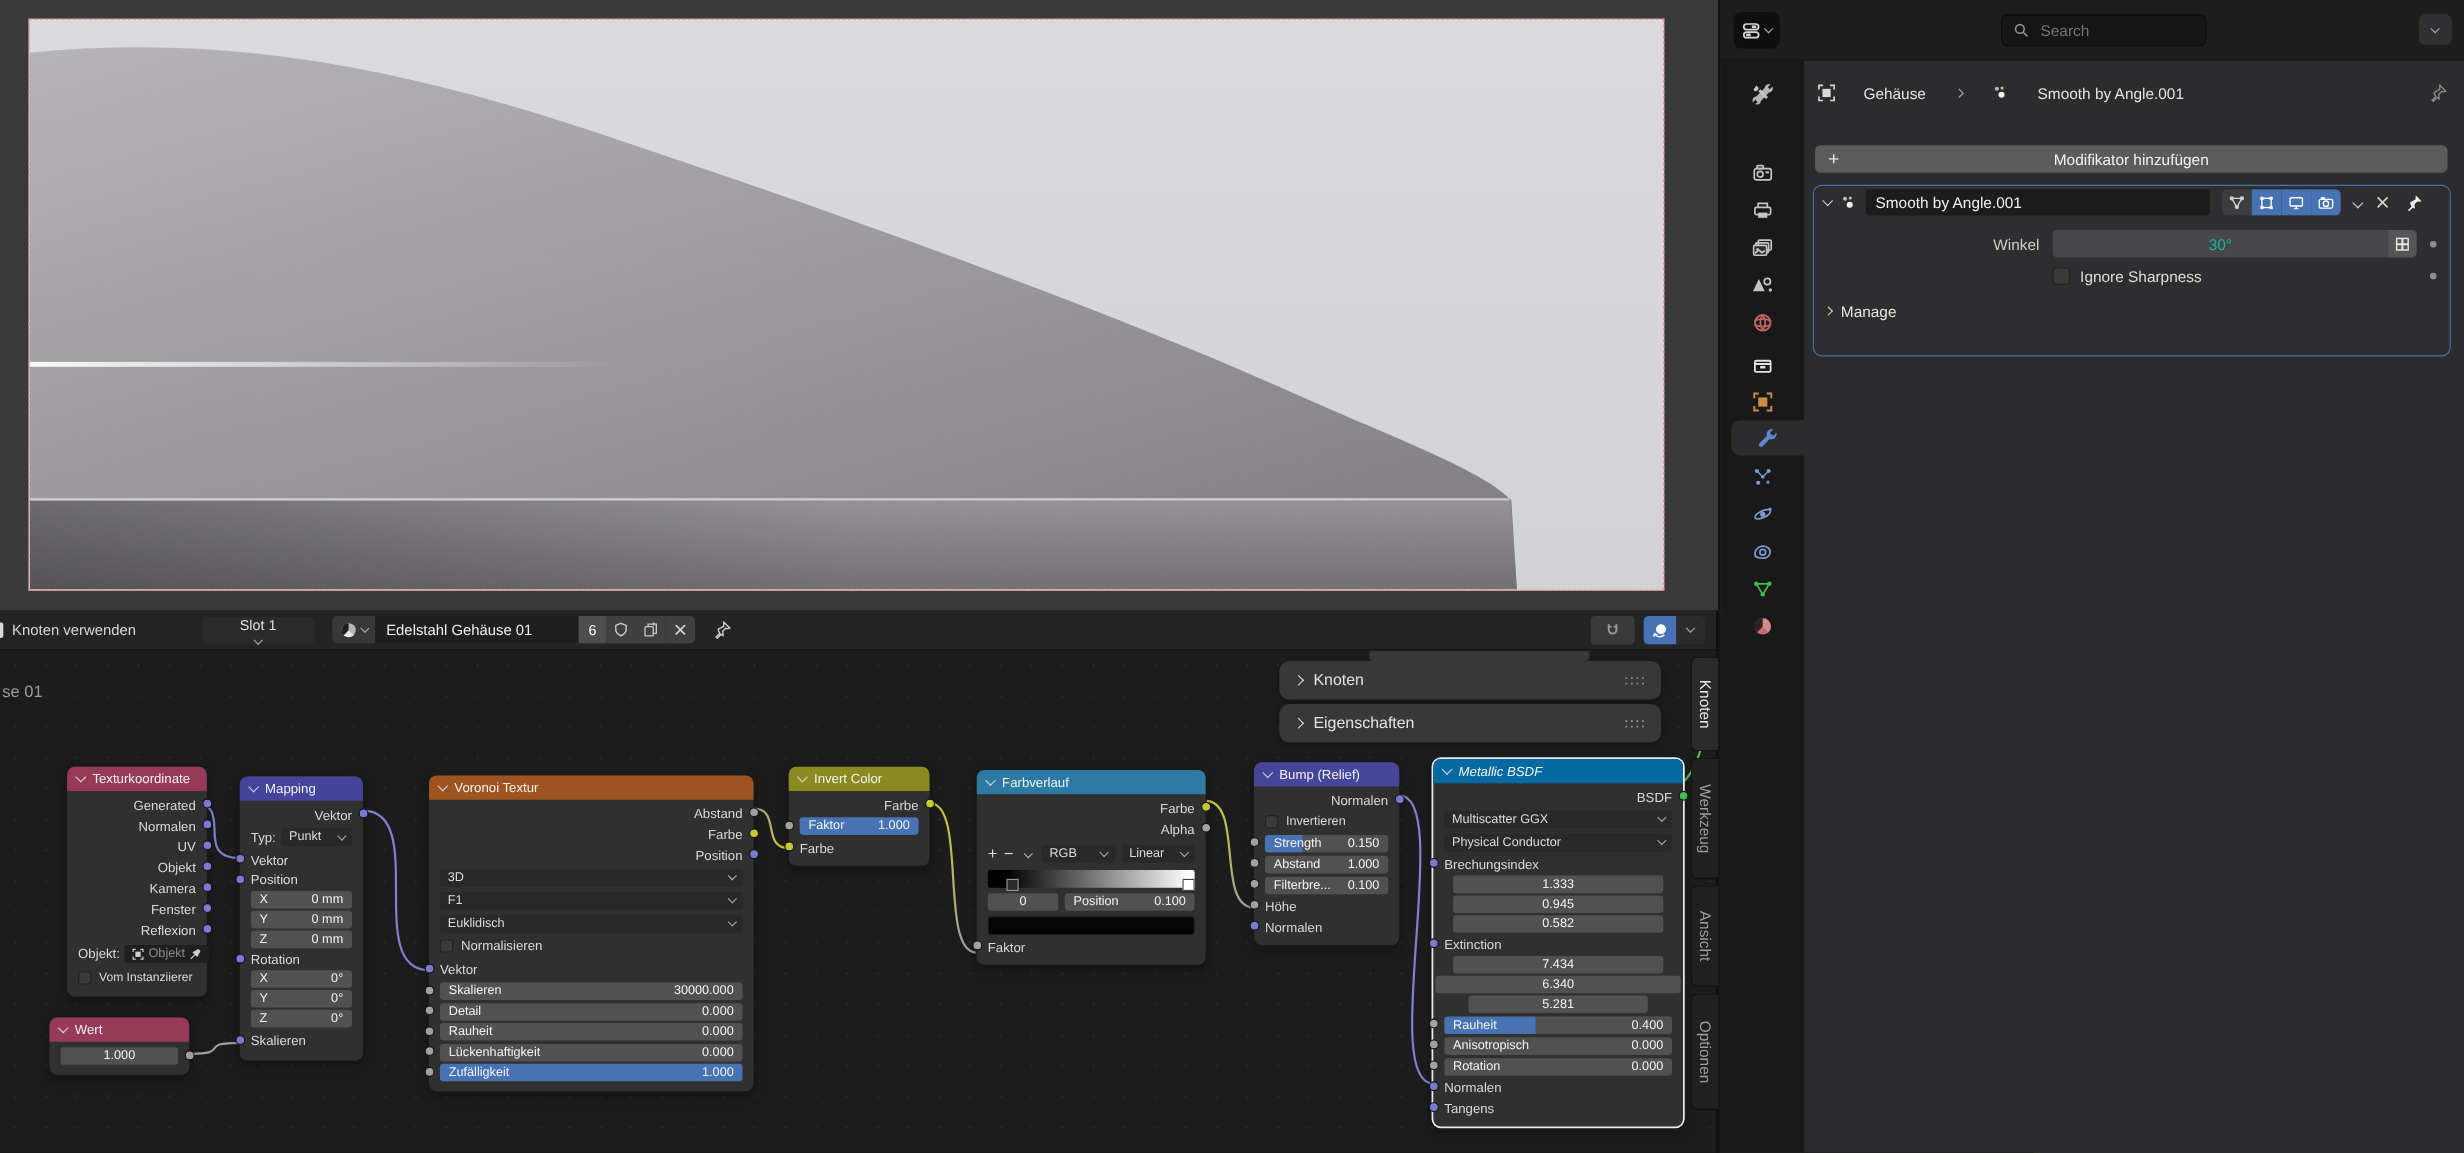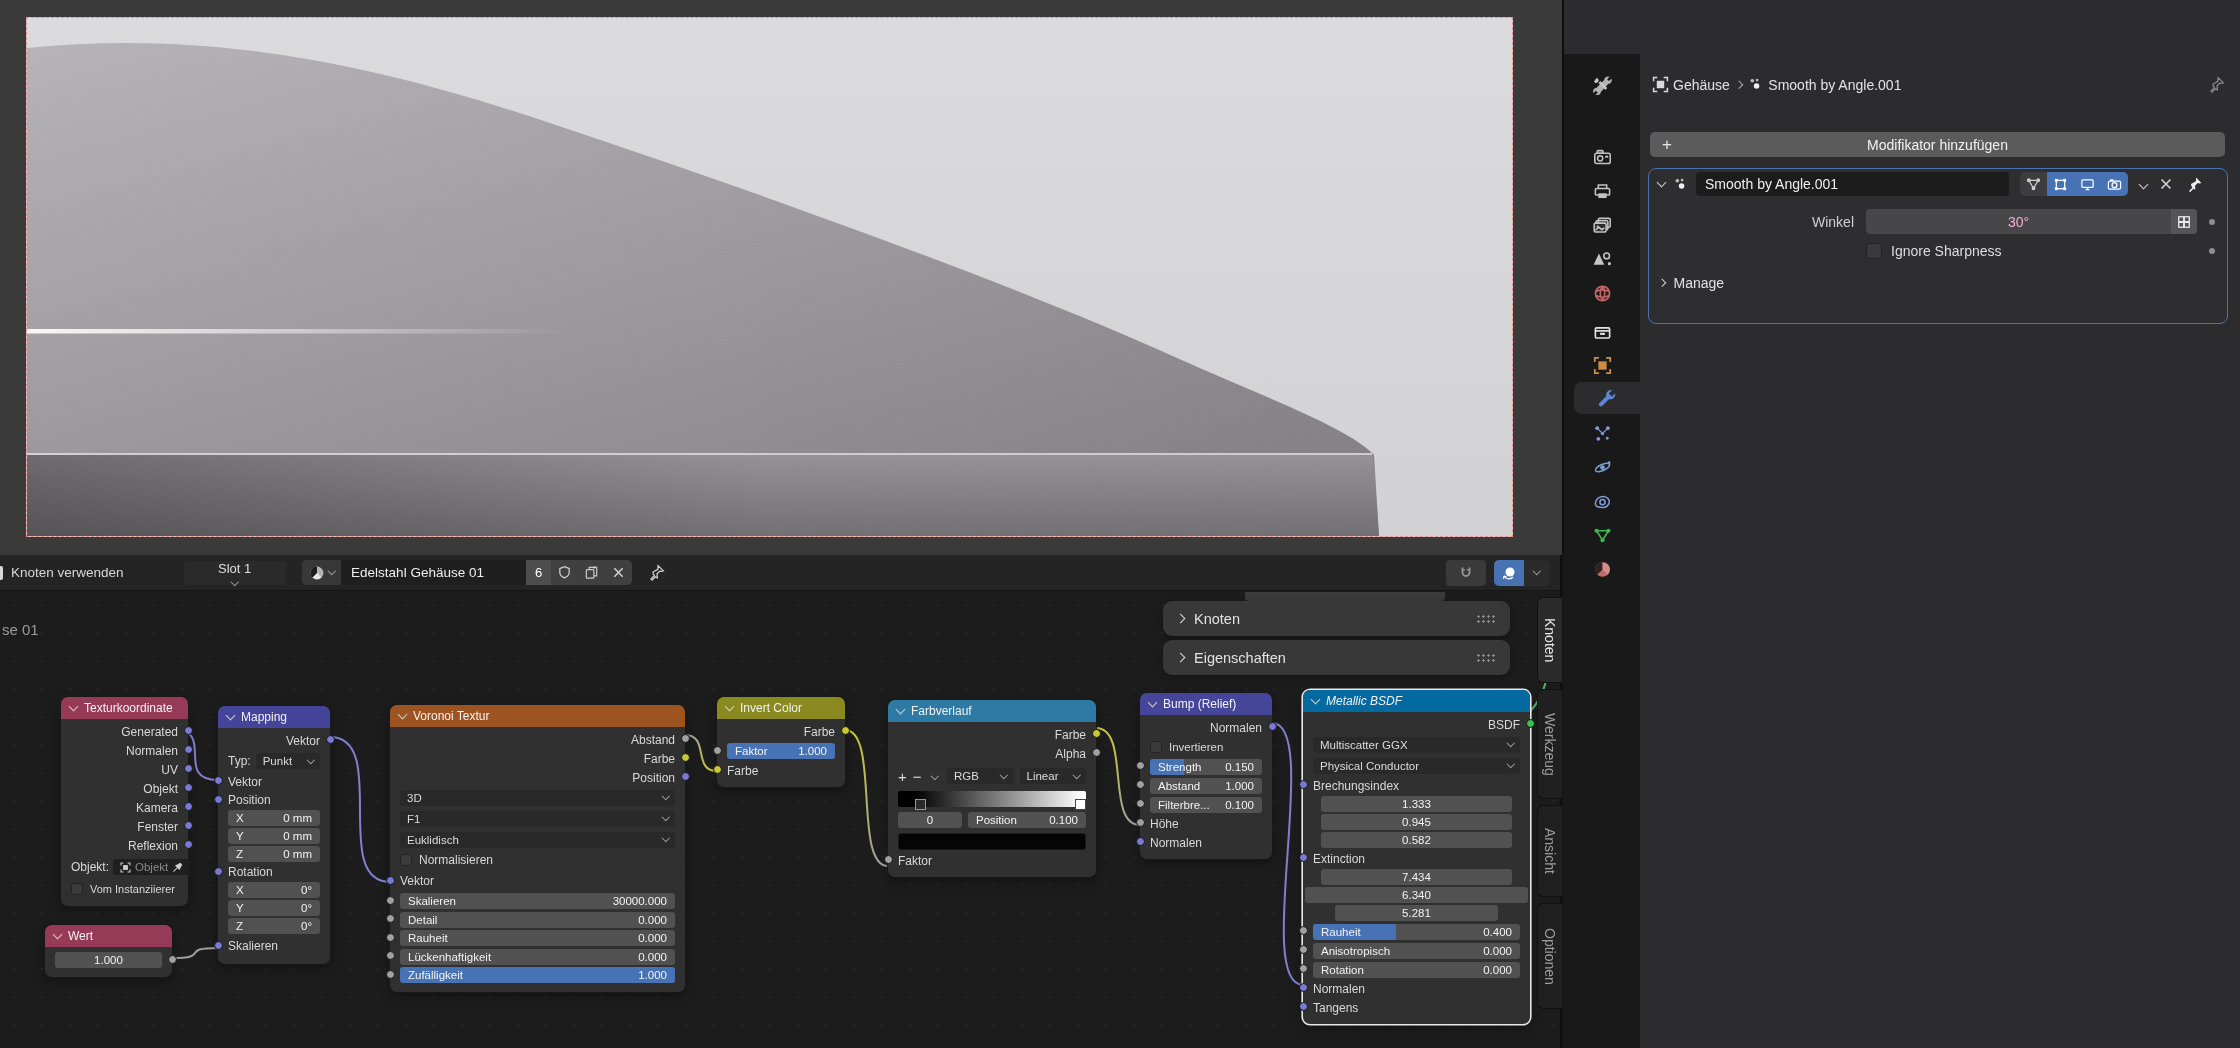--- a/index.html
+++ b/index.html
@@ -686,6 +686,27 @@
   </div>
 
   <div id="props" class="abs">
+    <div id="phdr" class="abs">
+      <div class="abs ni" style="left:12px;top:11px;height:33px;background:#0f0f0f;border-radius:7px;padding:0 7px;gap:4px;">
+        <svg class="ic" width="18" height="18" viewBox="0 0 16 16" fill="none" stroke="#d5d5d5" stroke-width="1.4">
+          <rect x="2" y="2.5" width="12" height="4.6" rx="2.3"></rect>
+            <rect x="2" y="9" width="12" height="4.6" rx="2.3"></rect>
+          <rect x="8.5" y="3.7" width="3.6" height="2.2" fill="#d5d5d5" stroke="none"></rect>
+          <rect x="4" y="10.2" width="3.6" height="2.2" fill="#d5d5d5" stroke="none"></rect>
+        </svg>
+        <span class="cv cvsm"></span>
+      </div>
+      <div class="abs searchbox" style="left:255px;top:13px;width:165px;">
+        <svg class="ic" width="15" height="15" viewBox="0 0 16 16" fill="none" stroke="#8f8f8f" stroke-width="1.6">
+          <circle cx="6.7" cy="6.7" r="4.2"></circle>
+            <path d="M10 10 L14 14"></path>
+        </svg>
+        <input type="text" placeholder="Search" style="">
+      </div>
+      <div class="abs ni" style="left:635px;top:13px;width:30px;height:28px;background:#303032;border-radius:6px;justify-content:center;">
+        <span class="cv cvsm"></span>
+      </div>
+    </div>
 
     <div id="ptabs" class="abs">
       <div class="ptab" style="top:16px;">

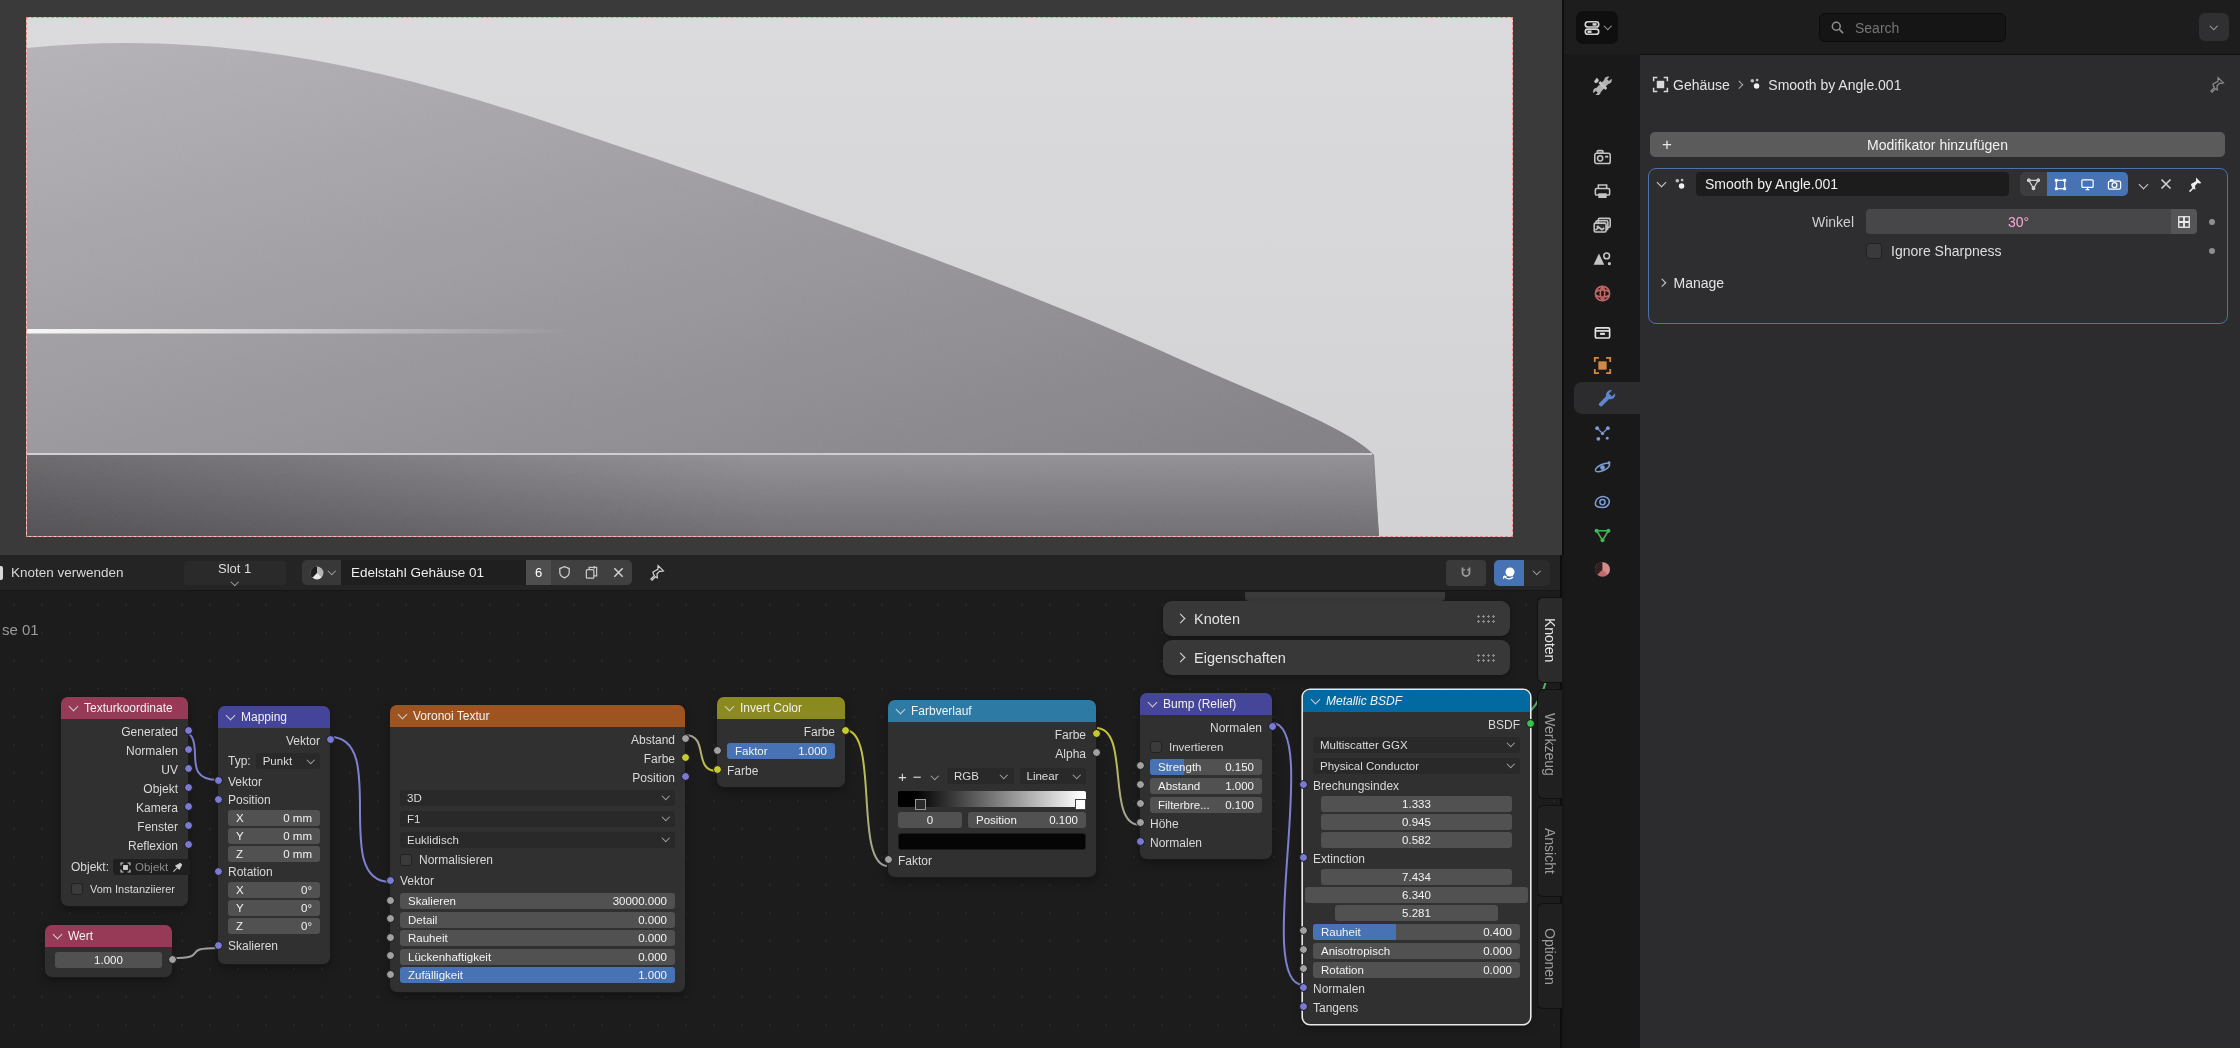--- a/index.html
+++ b/index.html
@@ -59,7 +59,7 @@
   #pmain{left:76px;top:54px;width:600px;height:994px;}
   .searchbox{display:flex;align-items:center;gap:8px;background:#151515;border:1px solid #0c0c0c;border-radius:6px;height:27px;padding:0 10px;color:#8a8a8a;}
   .searchbox input{background:transparent;border:none;outline:none;color:#cfcfcf;font-size:14px;width:120px;font-family:"Liberation Sans",sans-serif;}
-  .crumb{display:flex;align-items:center;gap:4px;font-size:14px;color:#e3e3e3;}
+  .crumb{display:flex;align-items:center;gap:25px;font-size:14px;color:#e3e3e3;}
   .bigbtn{position:absolute;display:flex;align-items:center;justify-content:center;background:#5b5b5b;border-radius:5px;color:#f2f2f2;font-size:14px;}
   #modpanel{position:absolute;border:1px solid #4a72ad;border-radius:8px;background:#2e2e30;}
   .mhdr{display:flex;align-items:center;gap:7px;height:30px;padding:0 9px;}

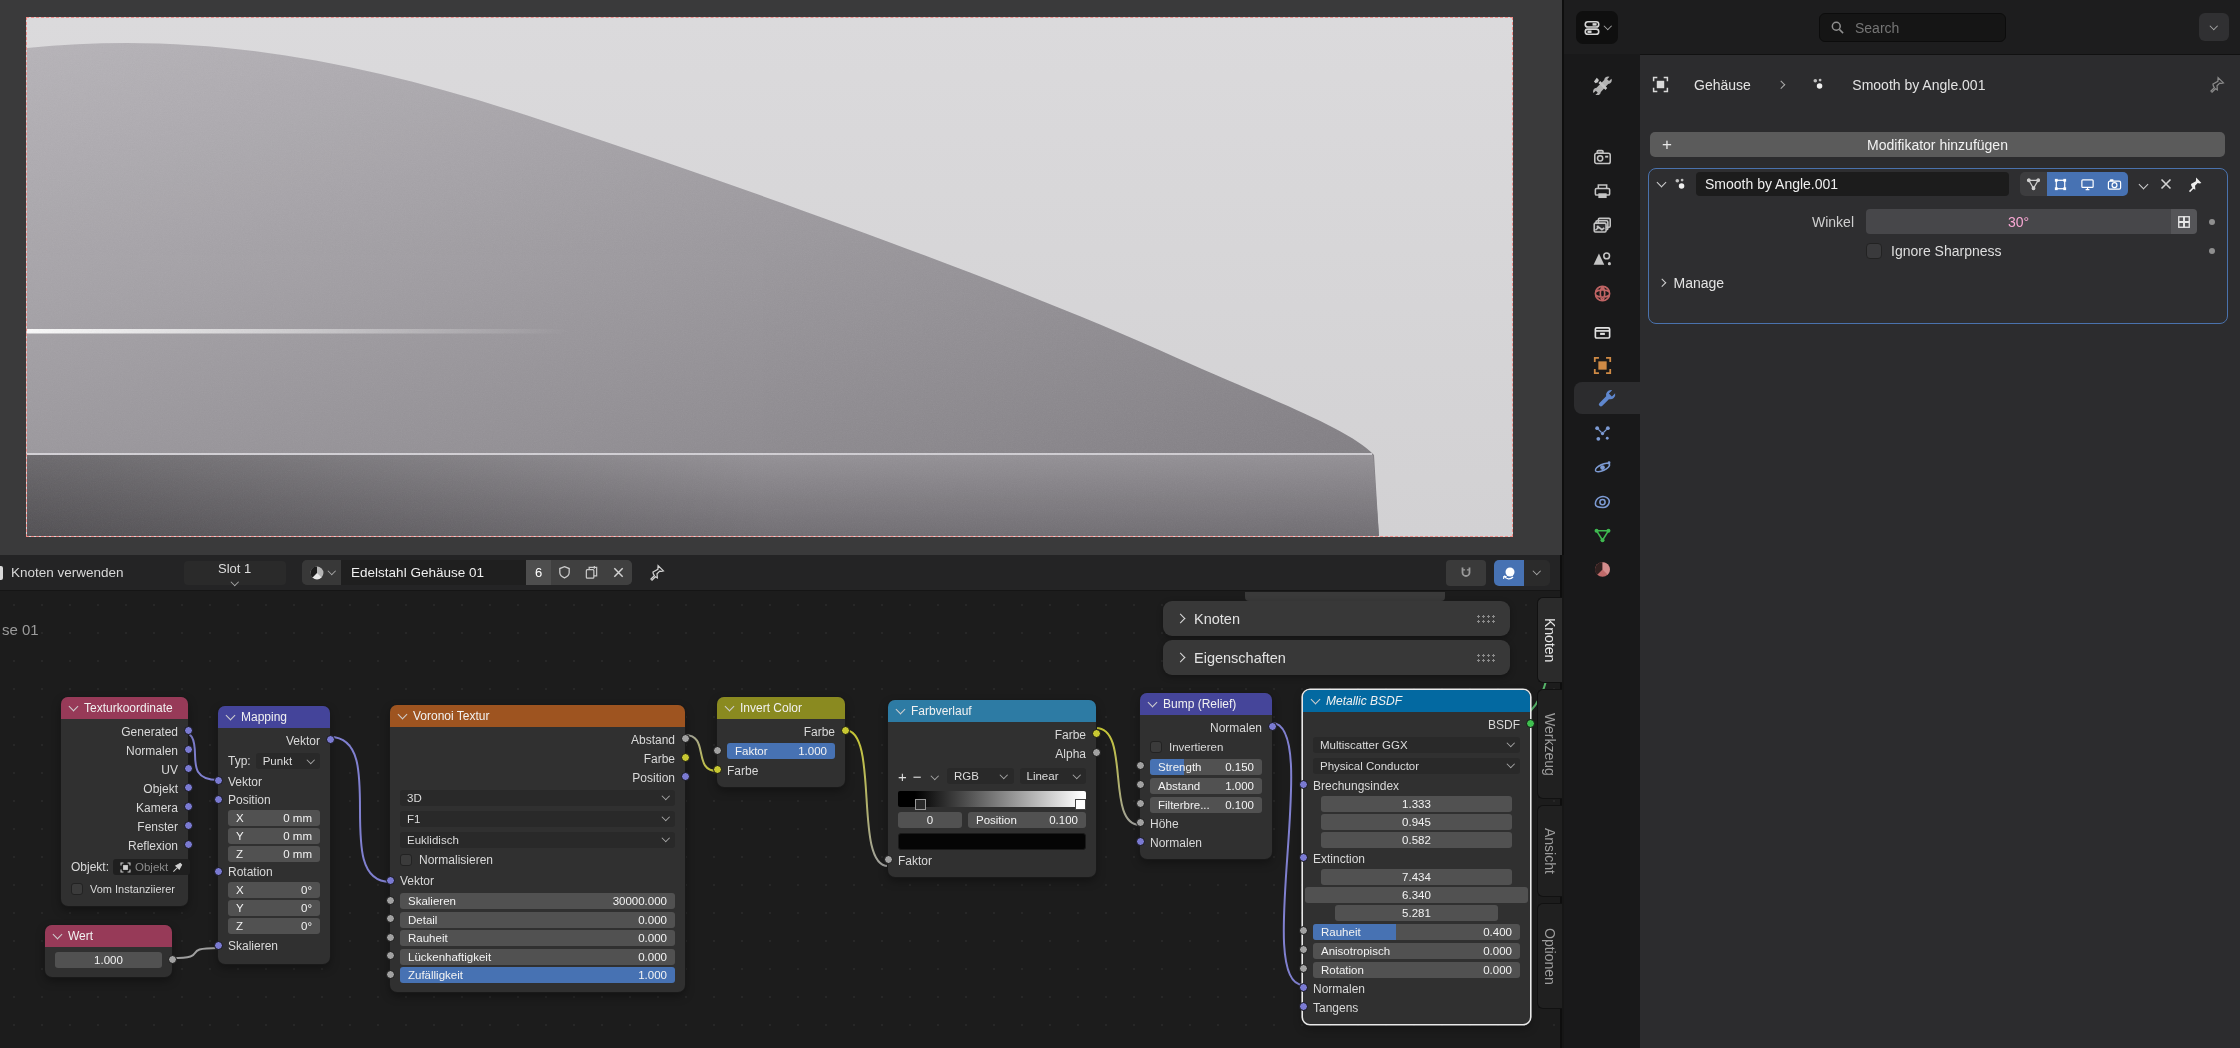--- a/index.html
+++ b/index.html
@@ -67,7 +67,7 @@
   .ibtn{width:27px;height:24px;display:flex;align-items:center;justify-content:center;border-radius:0;background:#3d3d3f;color:#cfcfcf;}
   .ibtn.on{background:#4772b3;color:#fff;}
   .deco{width:6px;height:6px;border-radius:50%;background:#8f8f8f;flex:none;}
-  .valfld{background:#47474a;border-radius:4px 0 0 4px;height:25px;display:flex;align-items:center;justify-content:center;color:#f9a8d4;font-size:14px;}
+  .valfld{background:#47474a;border-radius:4px 0 0 4px;height:25px;display:flex;align-items:center;justify-content:center;color:#14b8a6;font-size:14px;}
   .pcb{width:16px;height:16px;background:#3a3a3c;border:1px solid #222;border-radius:4px;box-sizing:border-box;}
 </style>
 </head>

